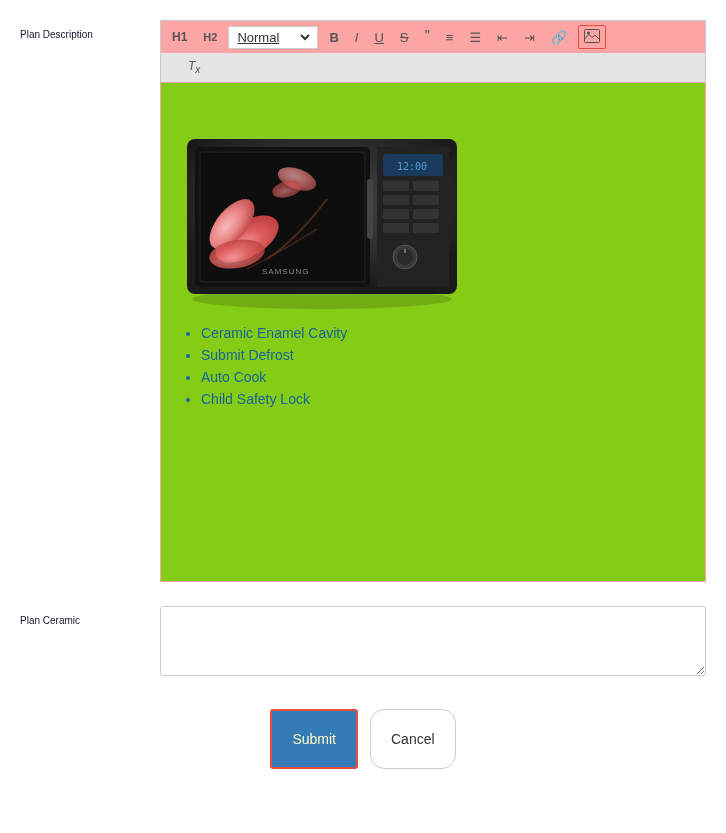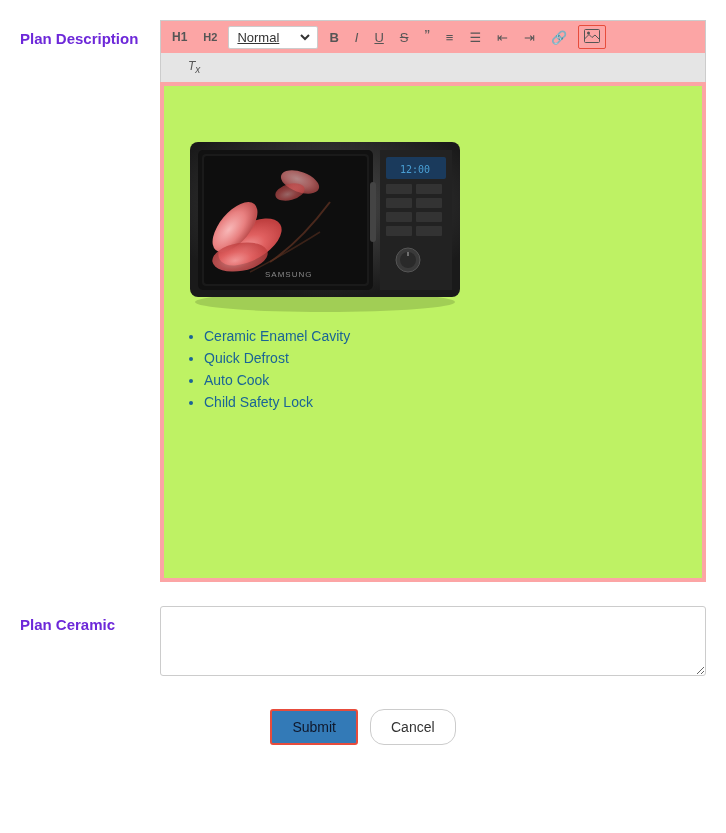--- a/index.html
+++ b/index.html
@@ -22,11 +22,10 @@
     .form-label {
       width: 140px;
       min-width: 140px;
-      font-size: 15px;
-      color: #6d28d9;
+      font-size: 10px;
+      color: #0f172a;
       padding-top: 8px;
       line-height: 1.4;
-      font-weight: bold;
     }
 
     .form-content {

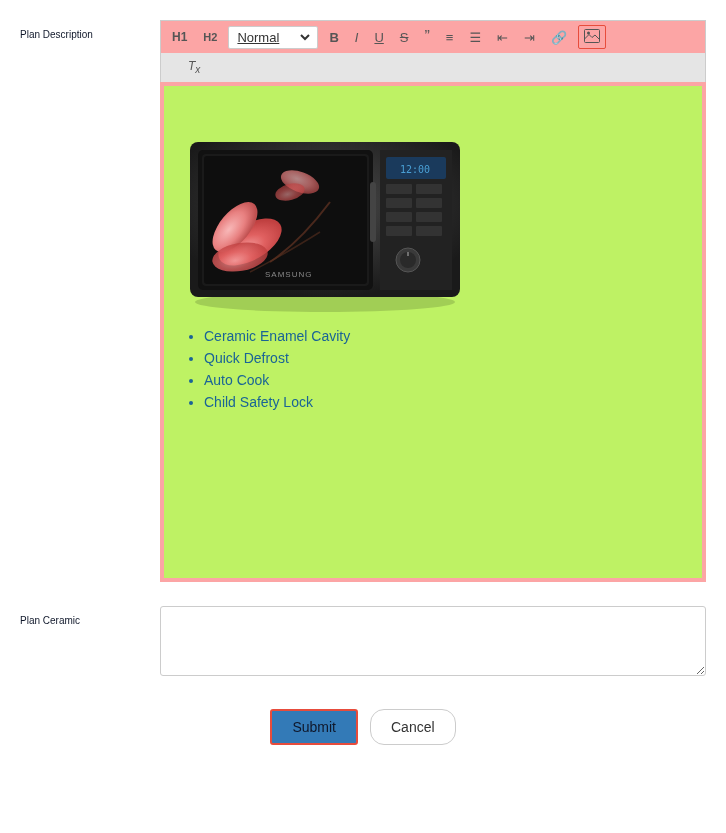--- a/index.html
+++ b/index.html
@@ -79,9 +79,9 @@
 
     
     .editor-content {
-      border: 4px solid #fca5a5;
+      border: 1px solid #fca5a5;
       min-height: 500px;
-      background: #bef264;
+      background: #84cc16;
       padding: 16px;
     }
 

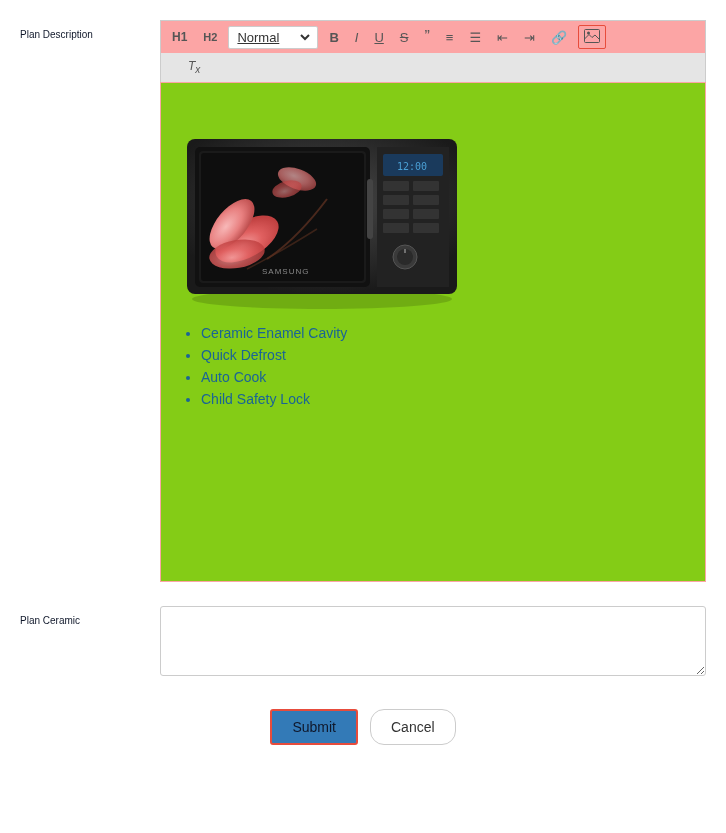--- a/index.html
+++ b/index.html
@@ -285,7 +285,7 @@
 
       <ul class="feature-list">
         <li>Ceramic Enamel Cavity</li>
-        <li>Quick Defrost</li>
+        <li>Submit Defrost</li>
         <li>Auto Cook</li>
         <li>Child Safety Lock</li>
       </ul>

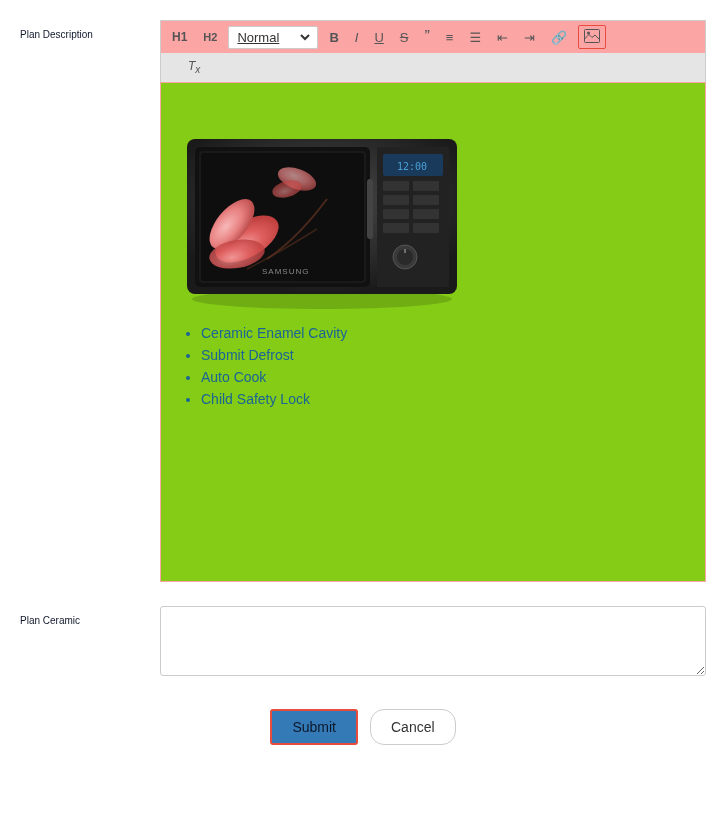--- a/index.html
+++ b/index.html
@@ -135,9 +135,9 @@
 
     .btn-submit {
       background: #337ab7;
-      color: #0f172a;
+      color: #fef9c3;
       border: 2px solid #e74c3c;
-      padding: 8px 20px;
+      padding: 20px 20px;
       font-size: 14px;
       border-radius: 3px;
       cursor: pointer;

